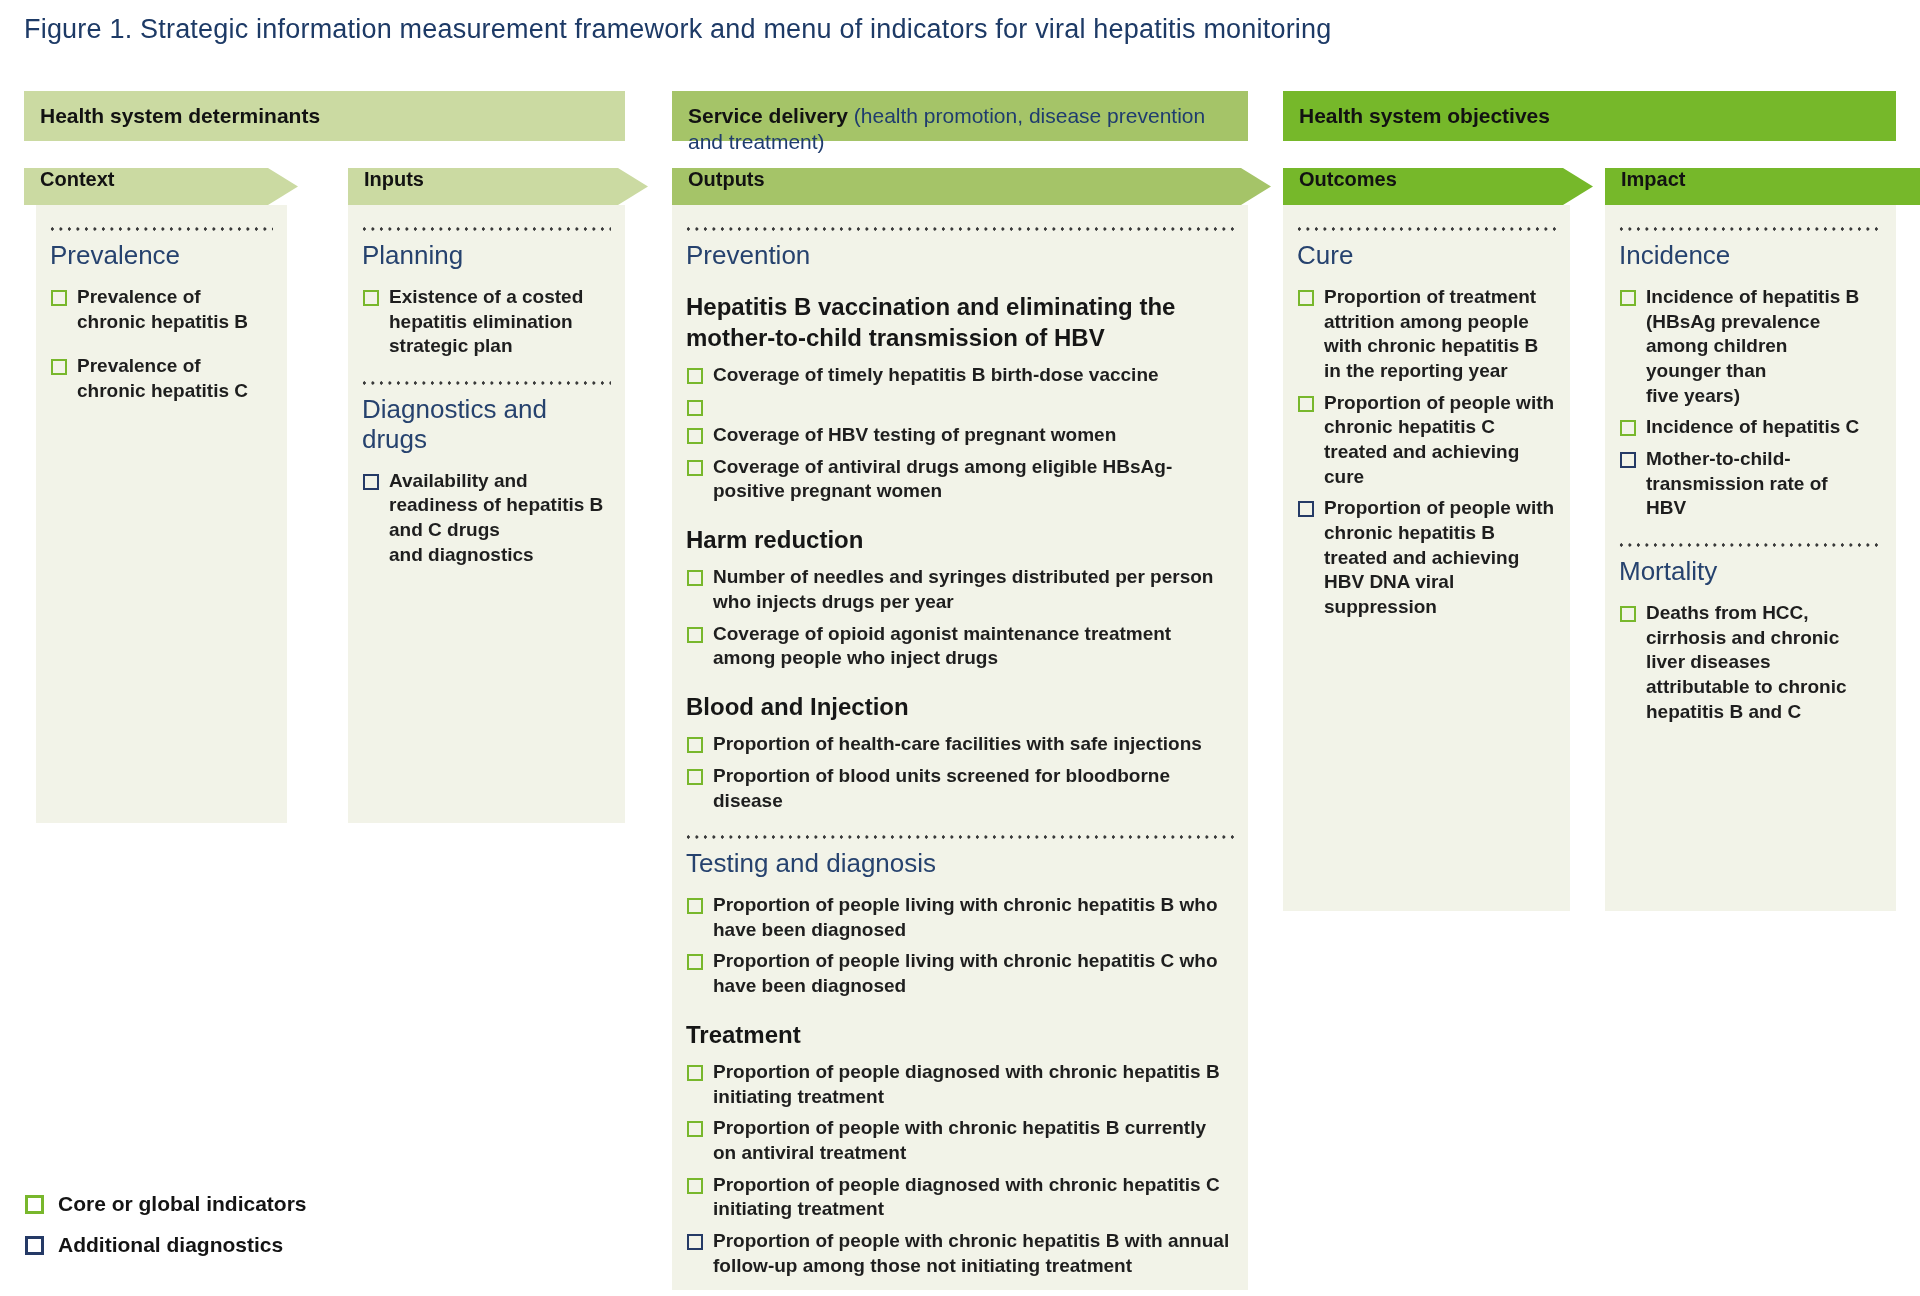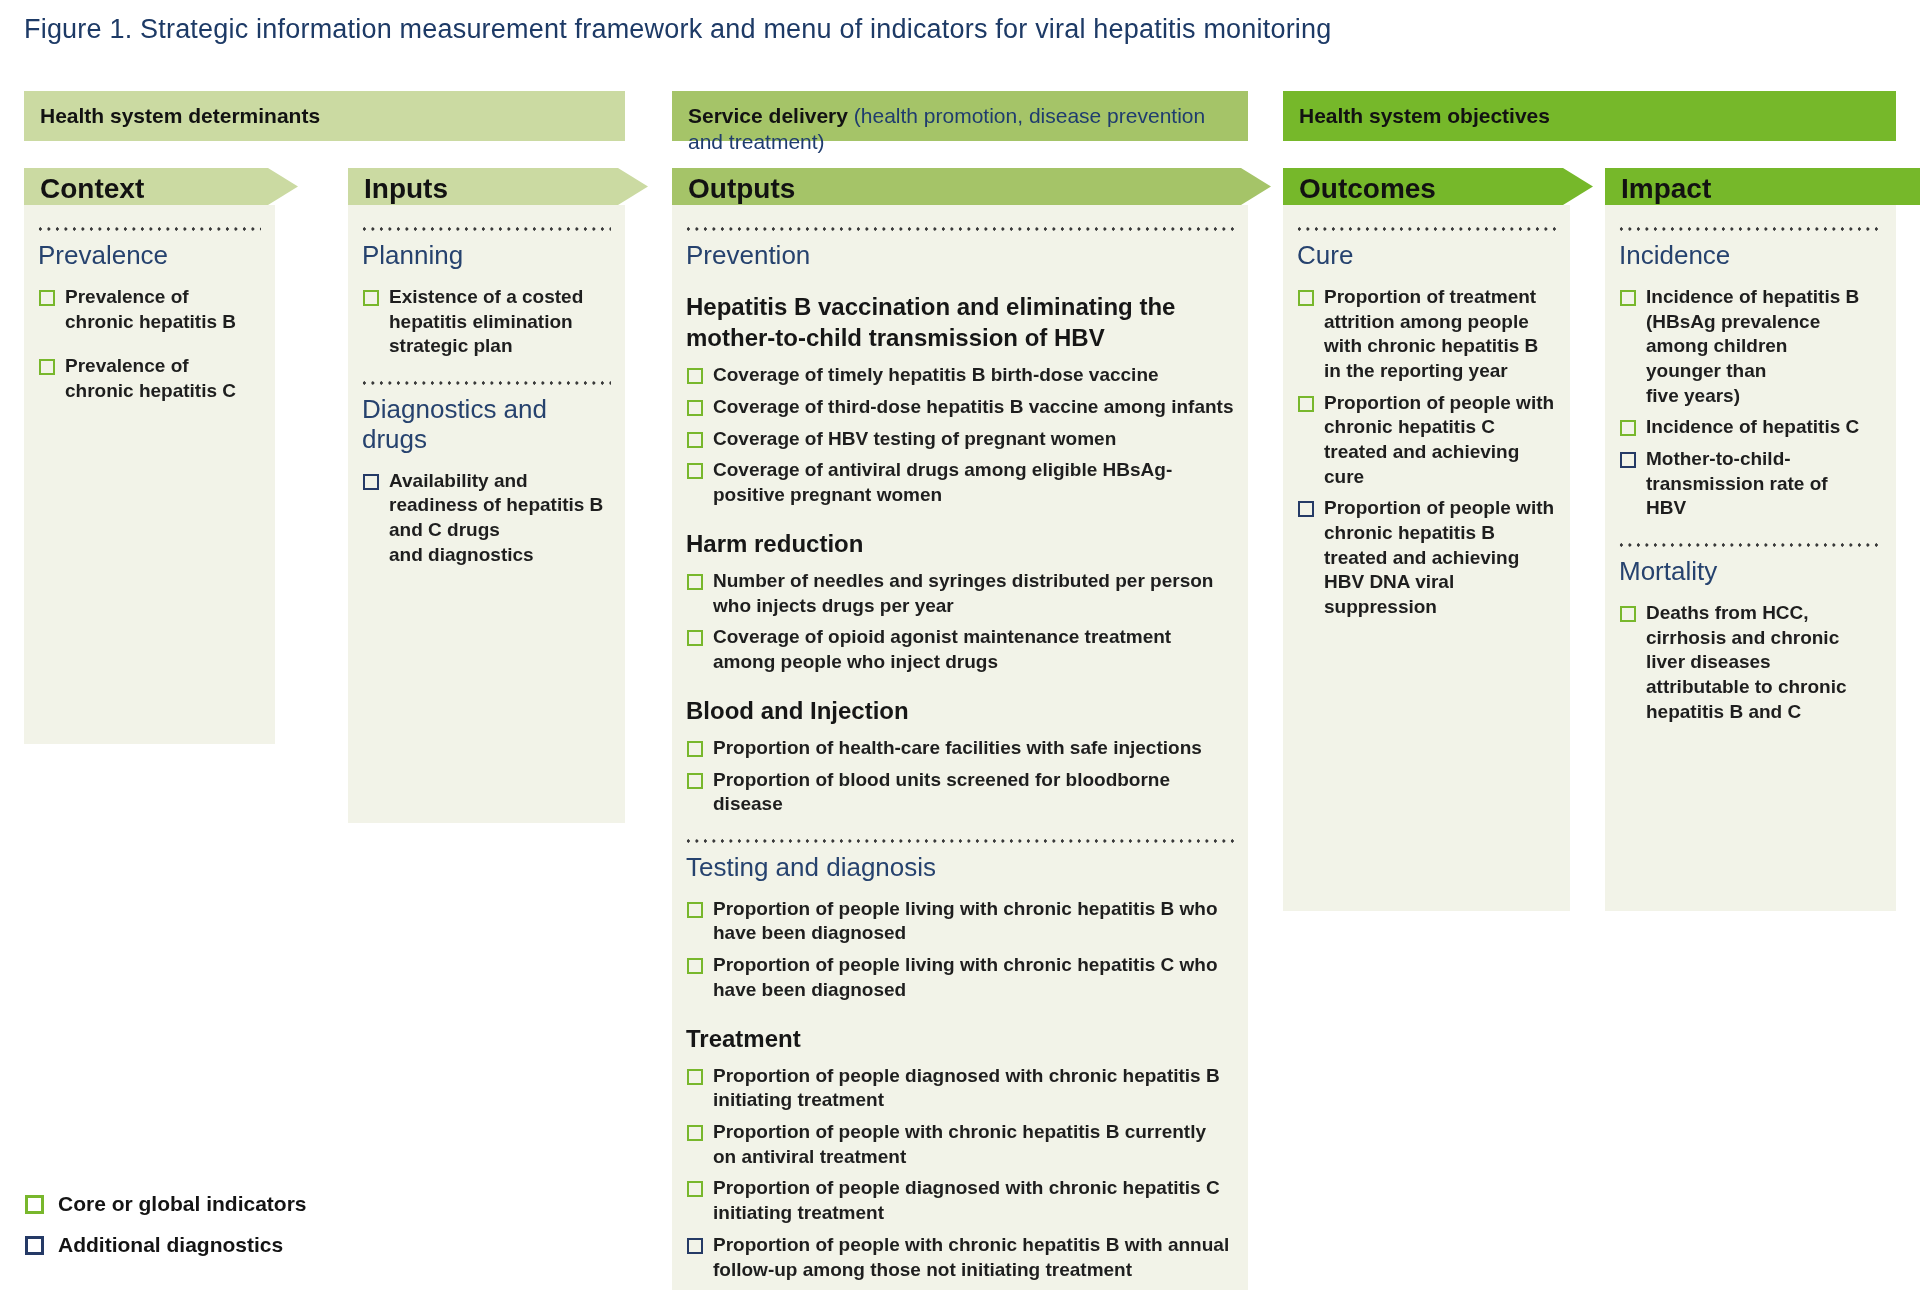--- a/index.html
+++ b/index.html
@@ -18,8 +18,8 @@
 
   
   .arrow{position:absolute;top:168px;height:37px;box-sizing:border-box;
-         display:flex;align-items:flex-end;padding-left:16px;
-         font-size:28px;font-weight:700;color:#121212;
+         display:flex;align-items:flex-start;padding-left:16px;
+         font-size:20px;font-weight:700;color:#121212;
          clip-path:polygon(0 0, calc(100% - 30px) 0, 100% 50%, calc(100% - 30px) 100%, 0 100%);}
   .arrow-light{background:#cbdaa2;}
   .arrow-medium{background:#a5c468;}

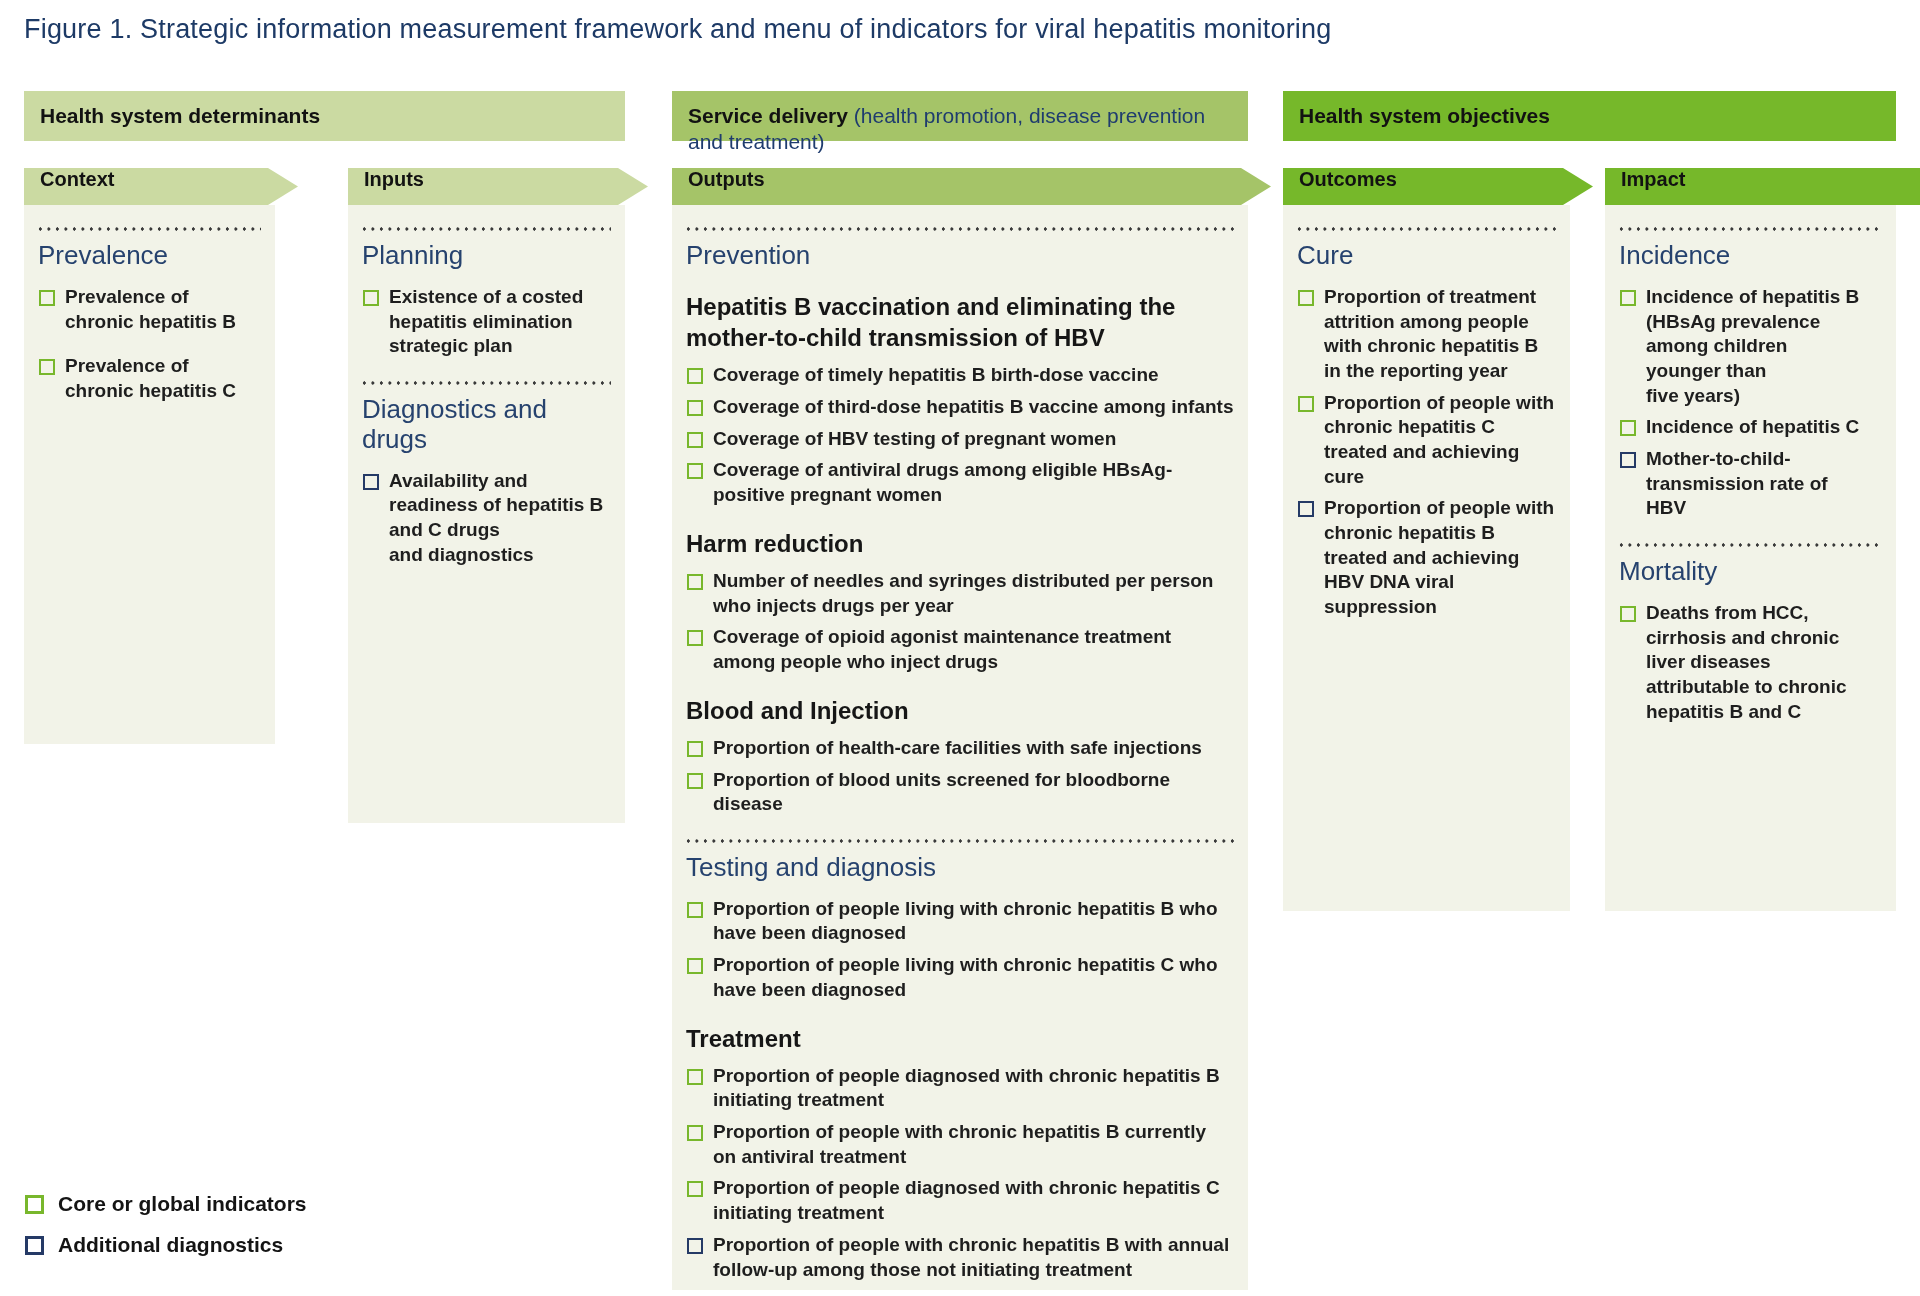--- a/index.html
+++ b/index.html
@@ -32,7 +32,7 @@
 
   
   .colbox{position:absolute;top:205px;box-sizing:border-box;background:#f2f3e8;padding:0 14px;}
-  .col-context {left:24px;  width:251px;height:539px;}
+  .col-context {left:36px;  width:251px;height:618px;}
   .col-inputs  {left:348px; width:277px;height:618px;}
   .col-outputs {left:672px; width:576px;height:1085px;}
   .col-outcomes{left:1283px;width:287px;height:706px;}

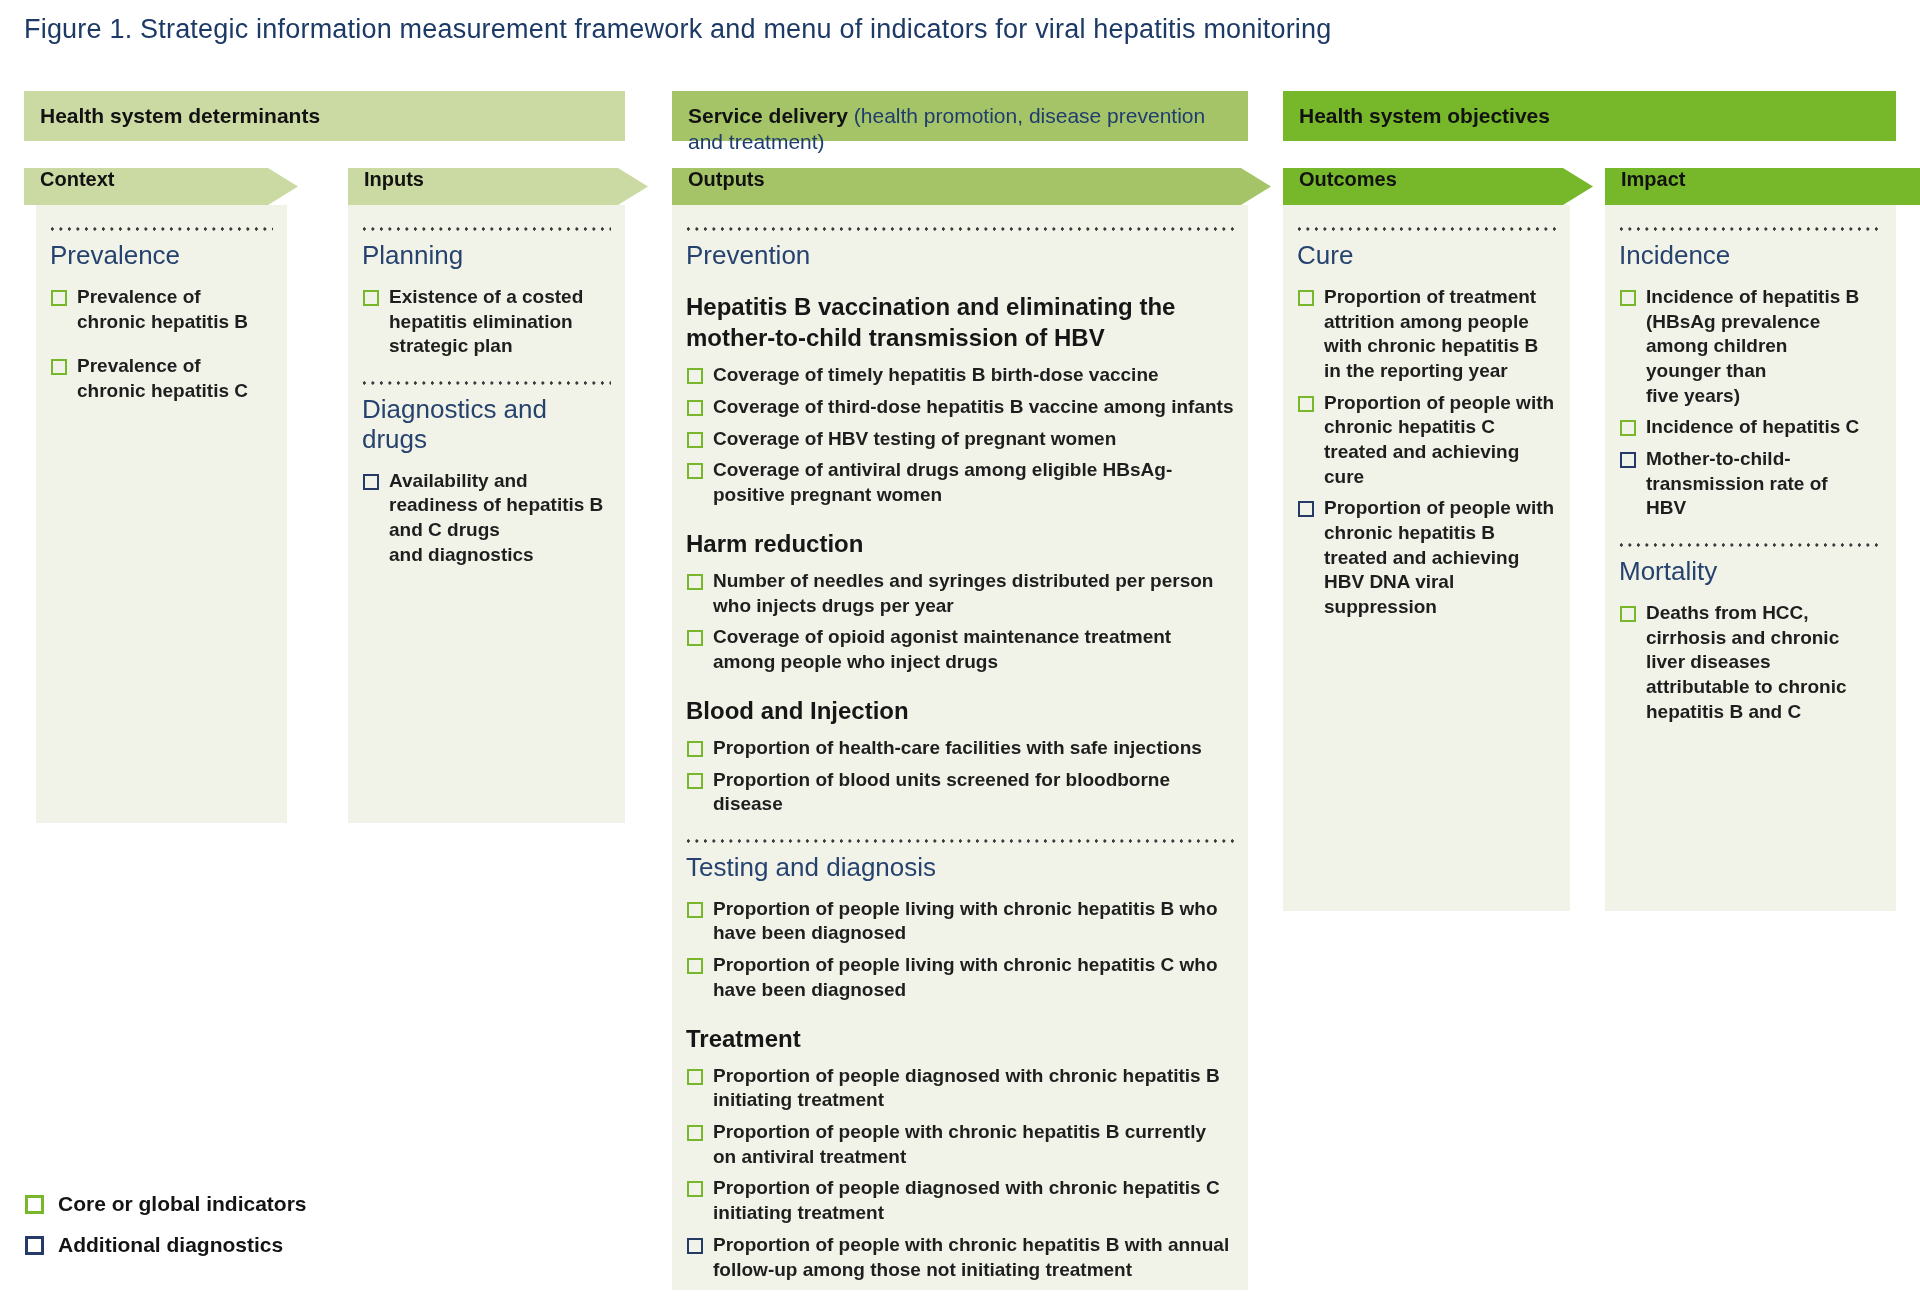--- a/index.html
+++ b/index.html
@@ -136,7 +136,6 @@
         </div>
         <div class="item">
           <div class="cbox"></div>
-          <div class="itext">Coverage of third-dose hepatitis B vaccine among infants</div>
         </div>
         <div class="item">
           <div class="cbox"></div>

